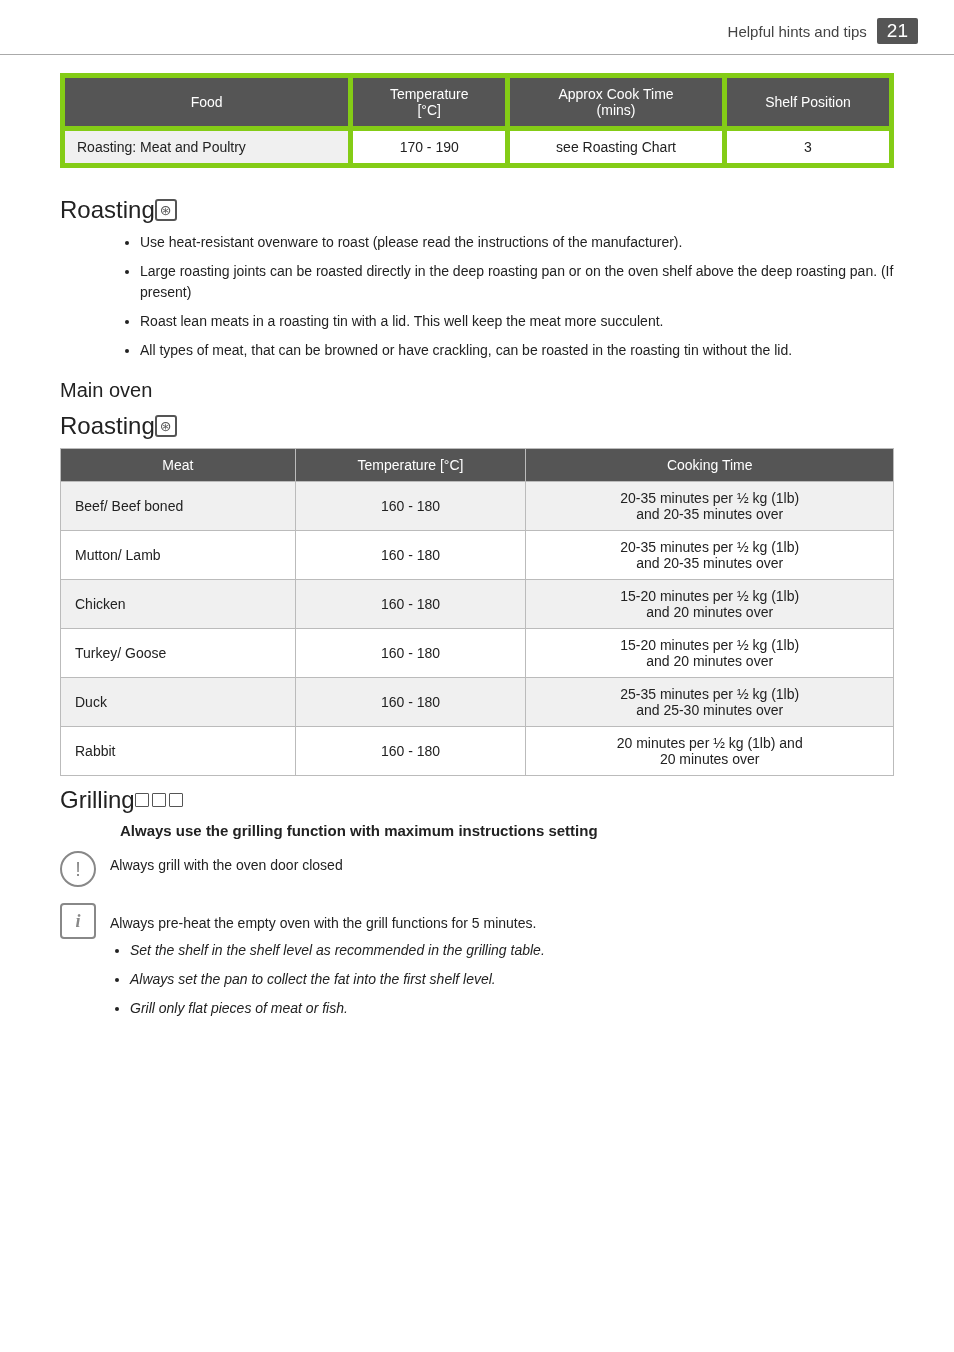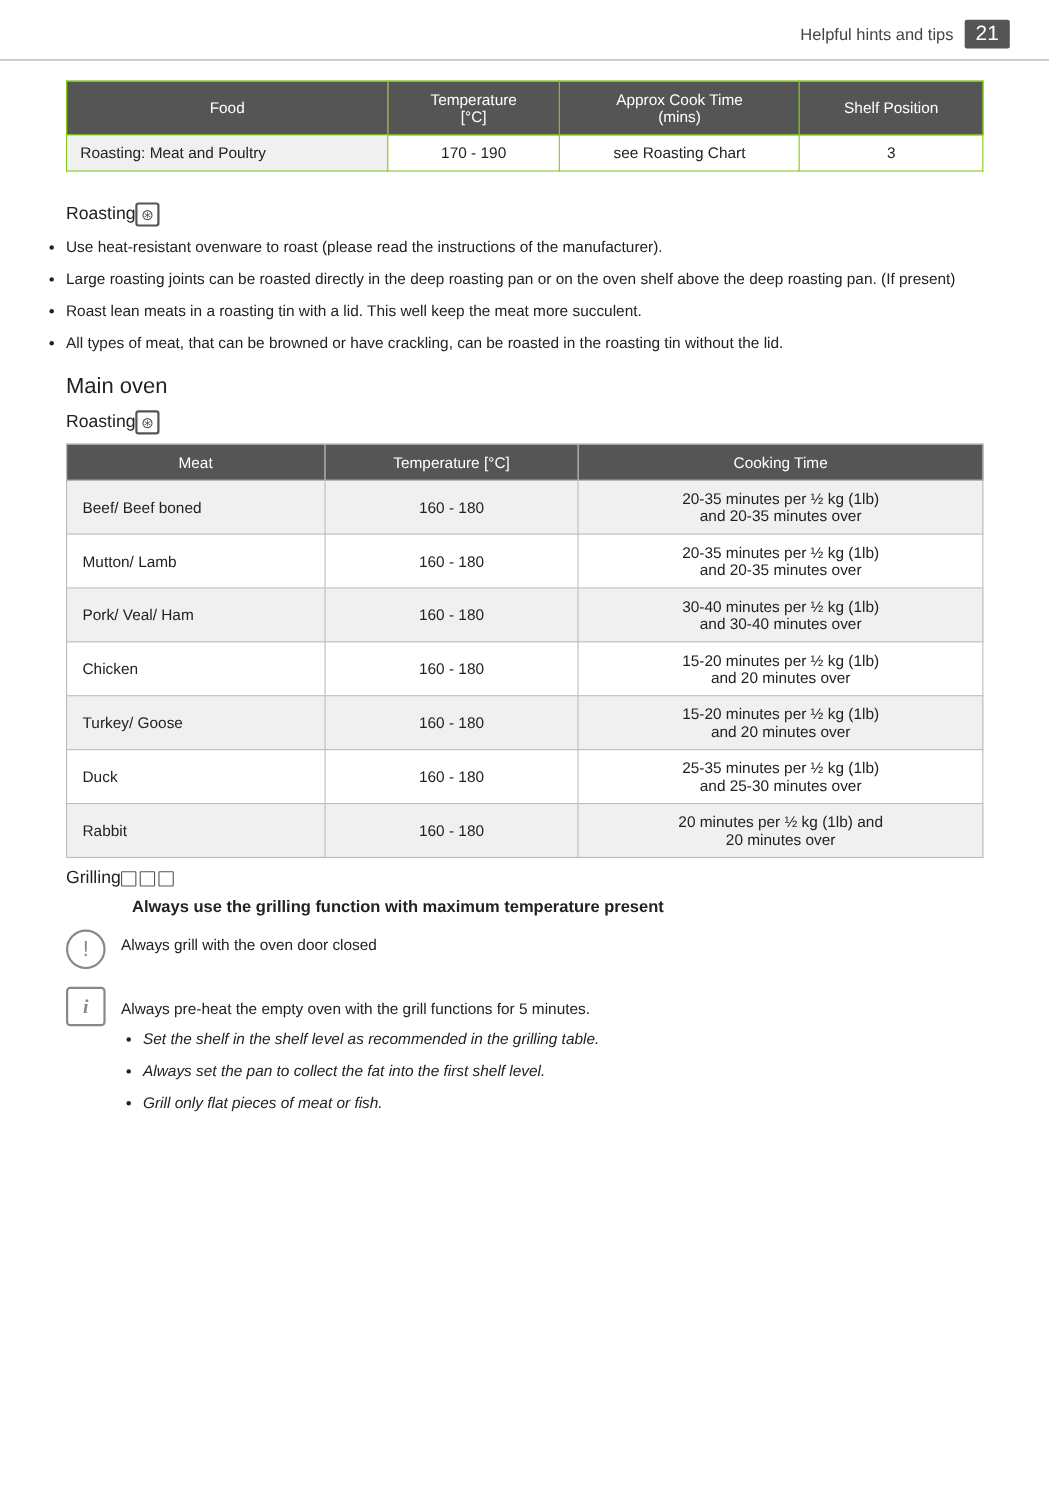--- a/index.html
+++ b/index.html
@@ -45,7 +45,7 @@
       margin-bottom: 28px;
     }
     .top-table th, .top-table td {
-      border: 1px solid #84cc16;
+      border: 5px solid #84cc16;
       text-align: center;
       padding: 8px 12px;
       font-size: 14px;

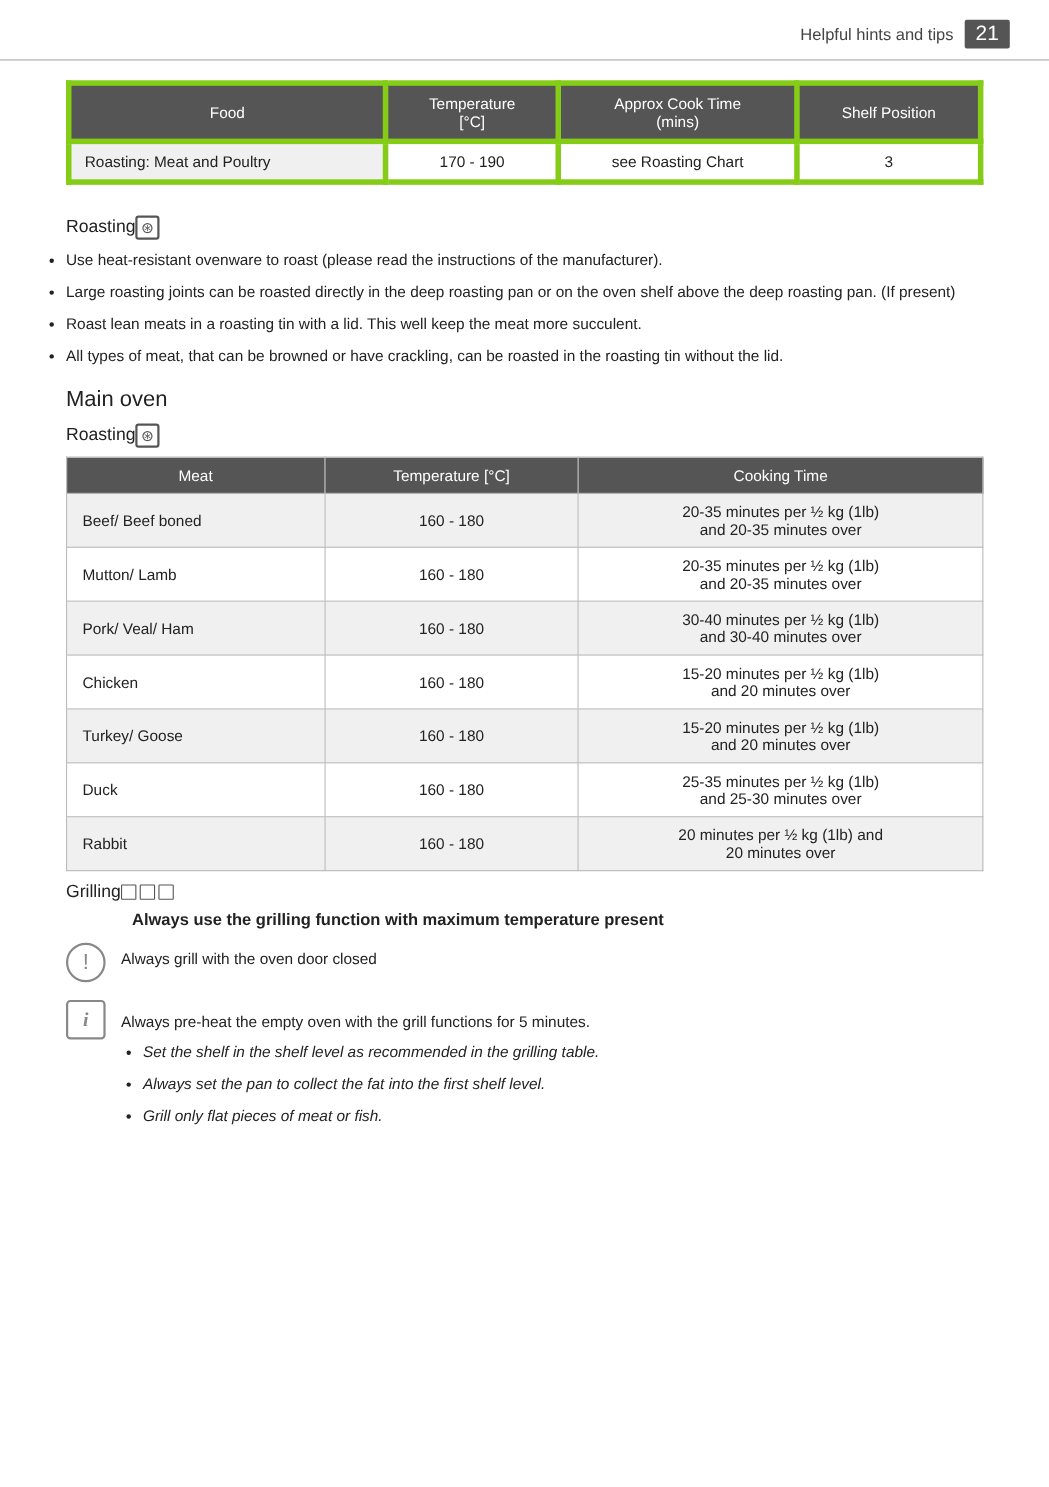--- a/index.html
+++ b/index.html
@@ -69,7 +69,7 @@
 
     
     .section-heading {
-      font-size: 16px;
+      font-size: 24px;
       font-weight: normal;
       margin-bottom: 8px;
       margin-top: 10px;

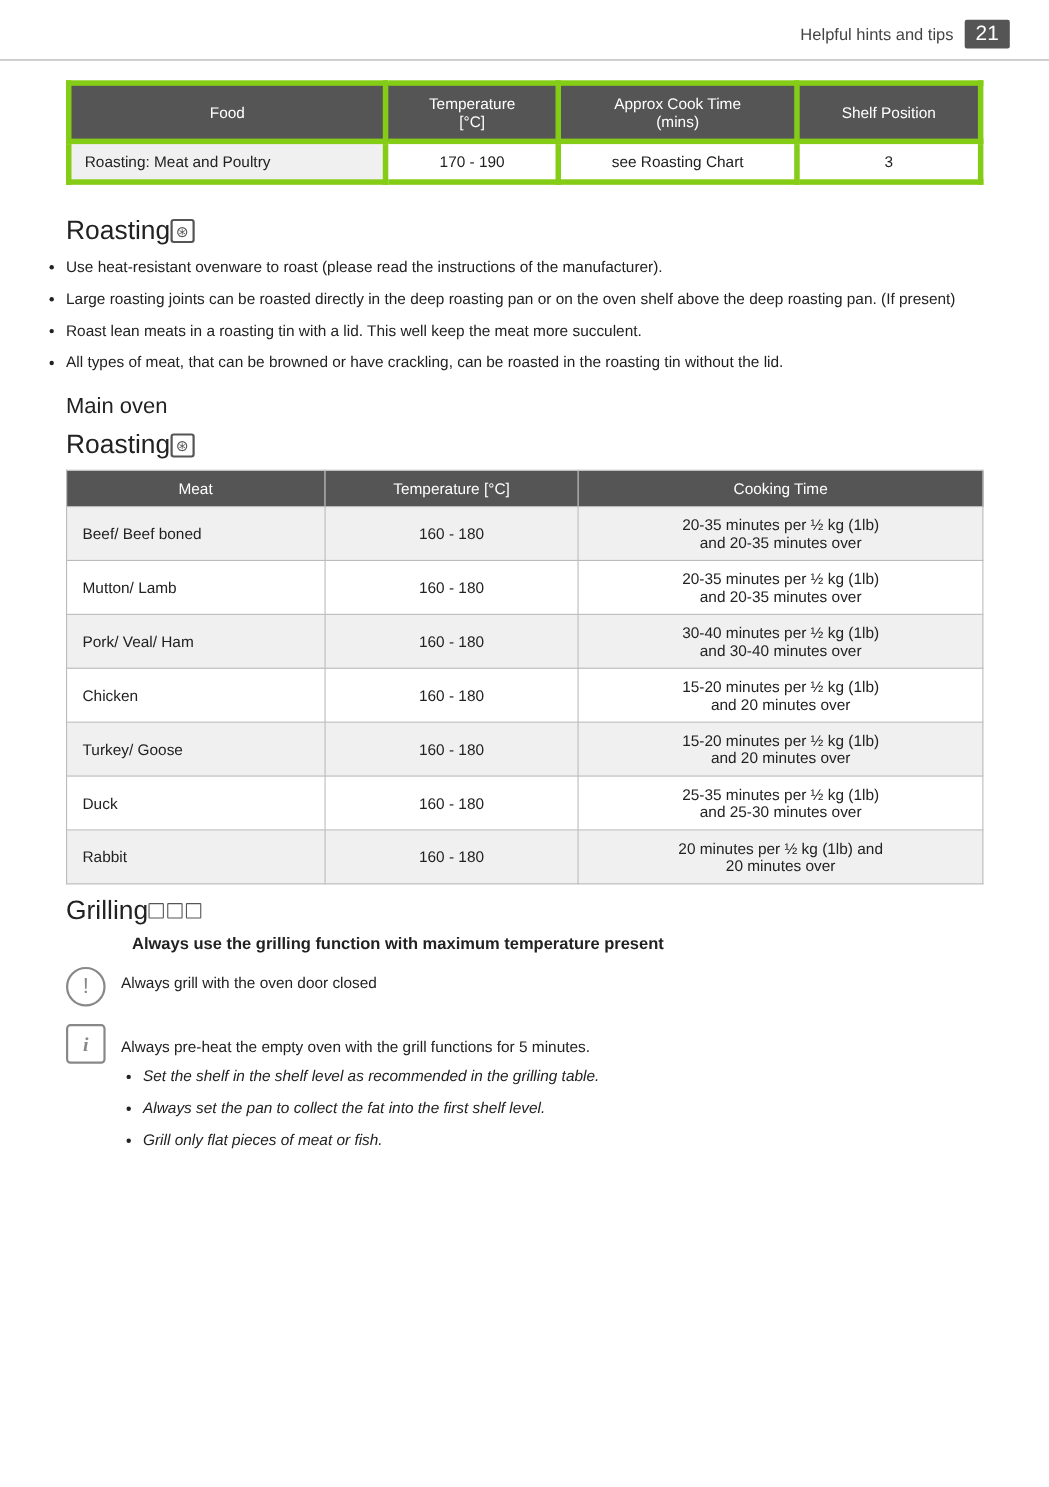--- a/index.html
+++ b/index.html
@@ -84,6 +84,7 @@
       margin-left: 60px;
     }
     .bullet-list {
+      margin-left: 80px;
       margin-bottom: 16px;
     }
     .bullet-list li {

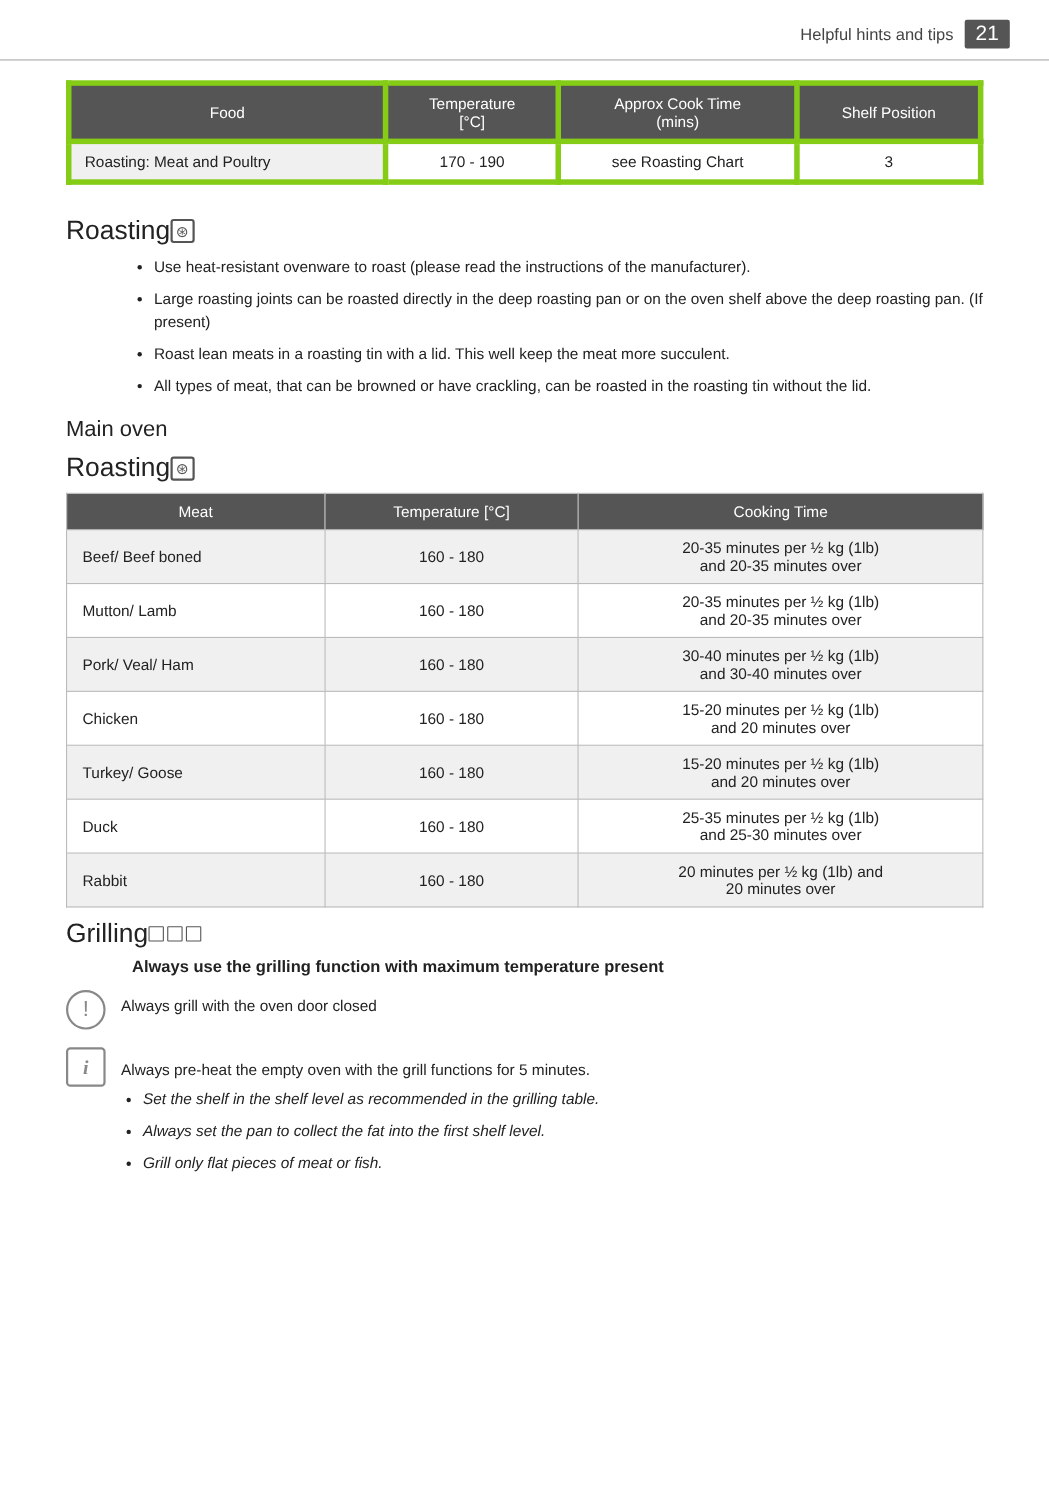--- a/index.html
+++ b/index.html
@@ -276,11 +276,6 @@
       <td>20-35 minutes per ½ kg (1lb)<br>and 20-35 minutes over</td>
     </tr>
         <tr>
-      <td>Pork/ Veal/ Ham</td>
-      <td>160 - 180</td>
-      <td>30-40 minutes per ½ kg (1lb)<br>and 30-40 minutes over</td>
-    </tr>
-        <tr>
       <td>Chicken</td>
       <td>160 - 180</td>
       <td>15-20 minutes per ½ kg (1lb)<br>and 20 minutes over</td>

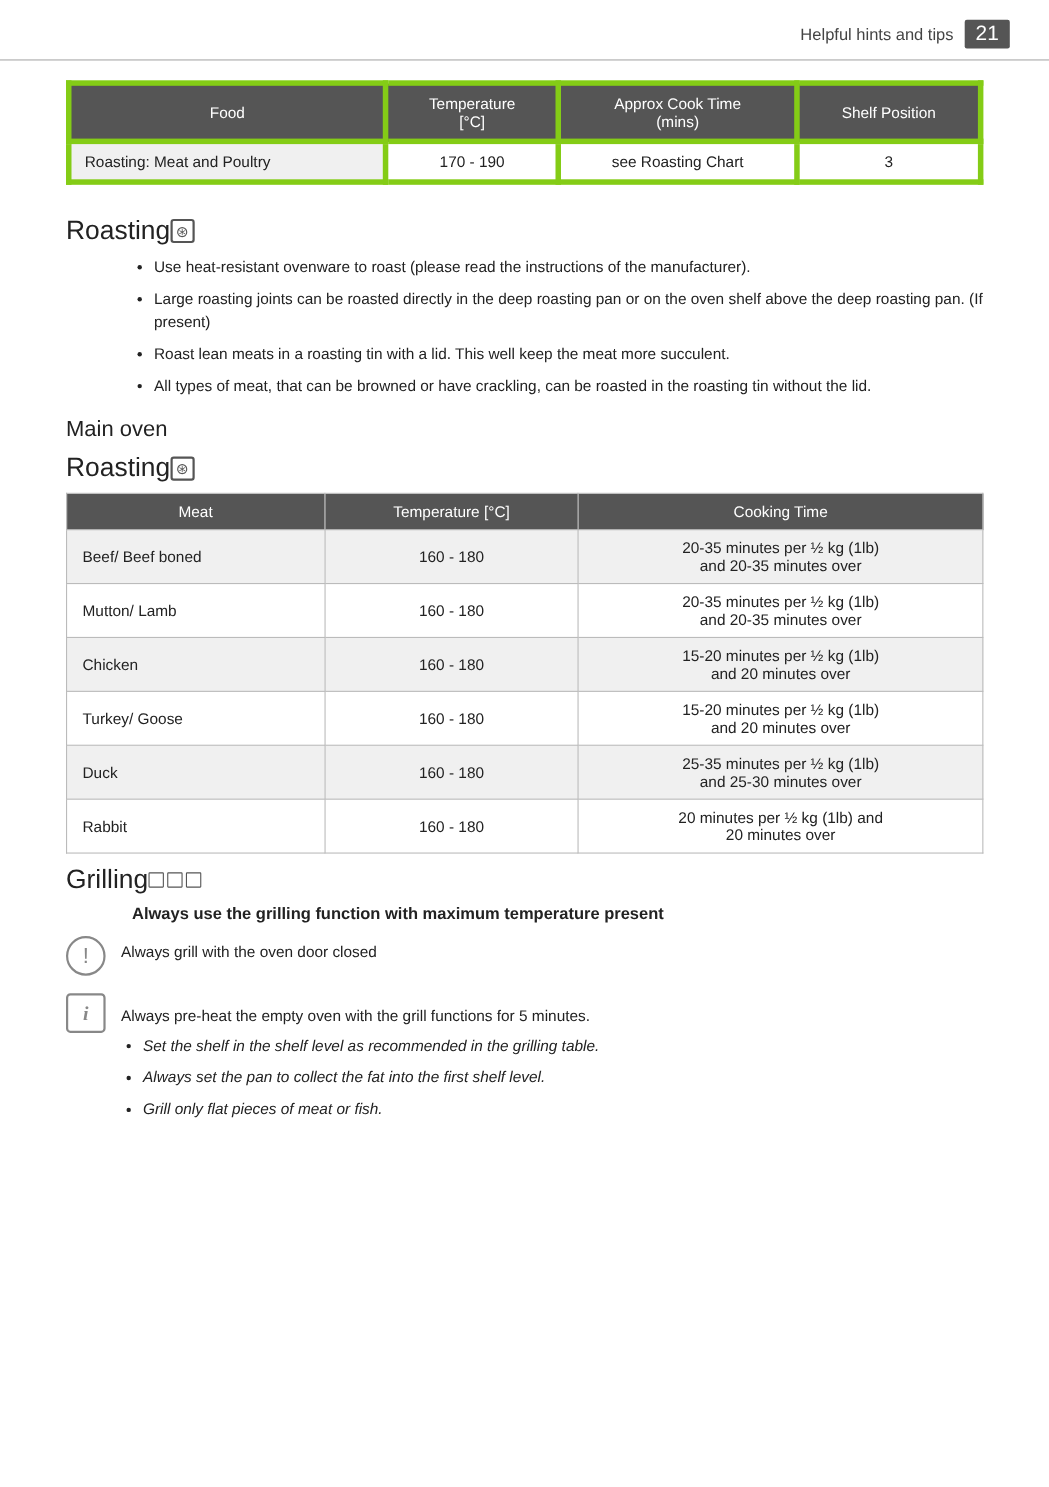--- a/index.html
+++ b/index.html
@@ -307,7 +307,7 @@
     </span>
   </div>
 
-  <div class="grilling-subtitle">Always use the grilling function with maximum temperature present</div>
+  <div class="grilling-subtitle">Always use the grilling function with maximum instructions setting</div>
 
   <div class="warning-box">
     <div class="warning-icon">!</div>

